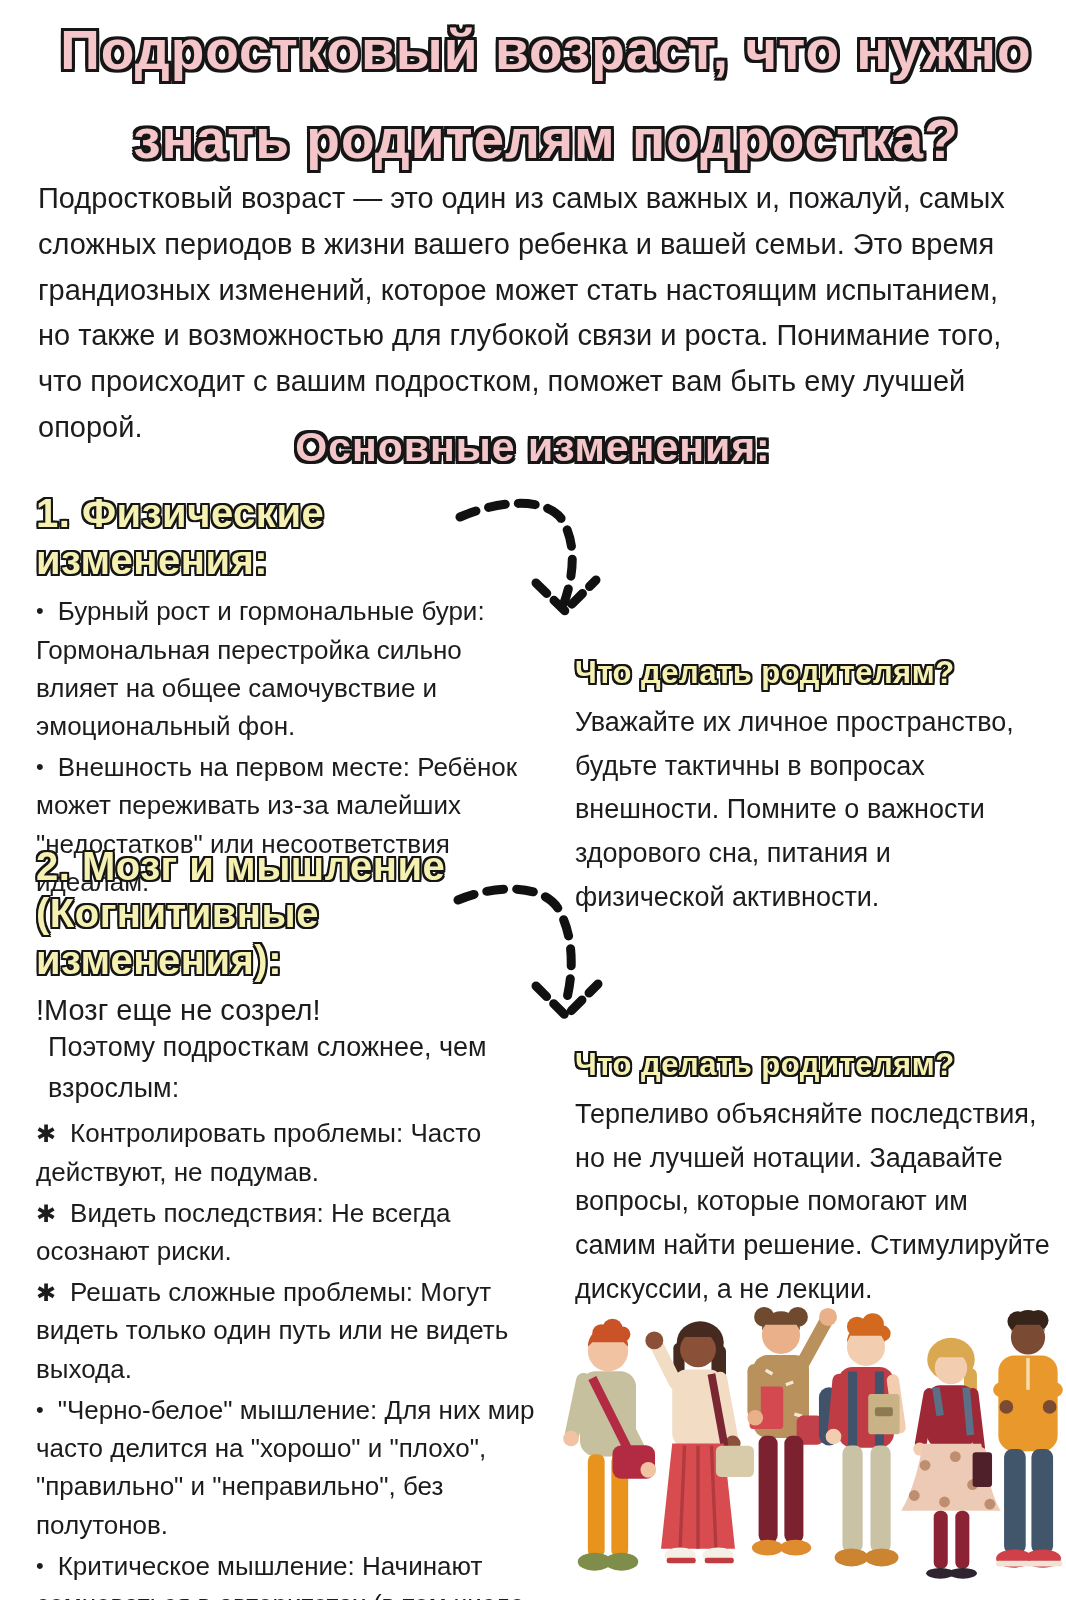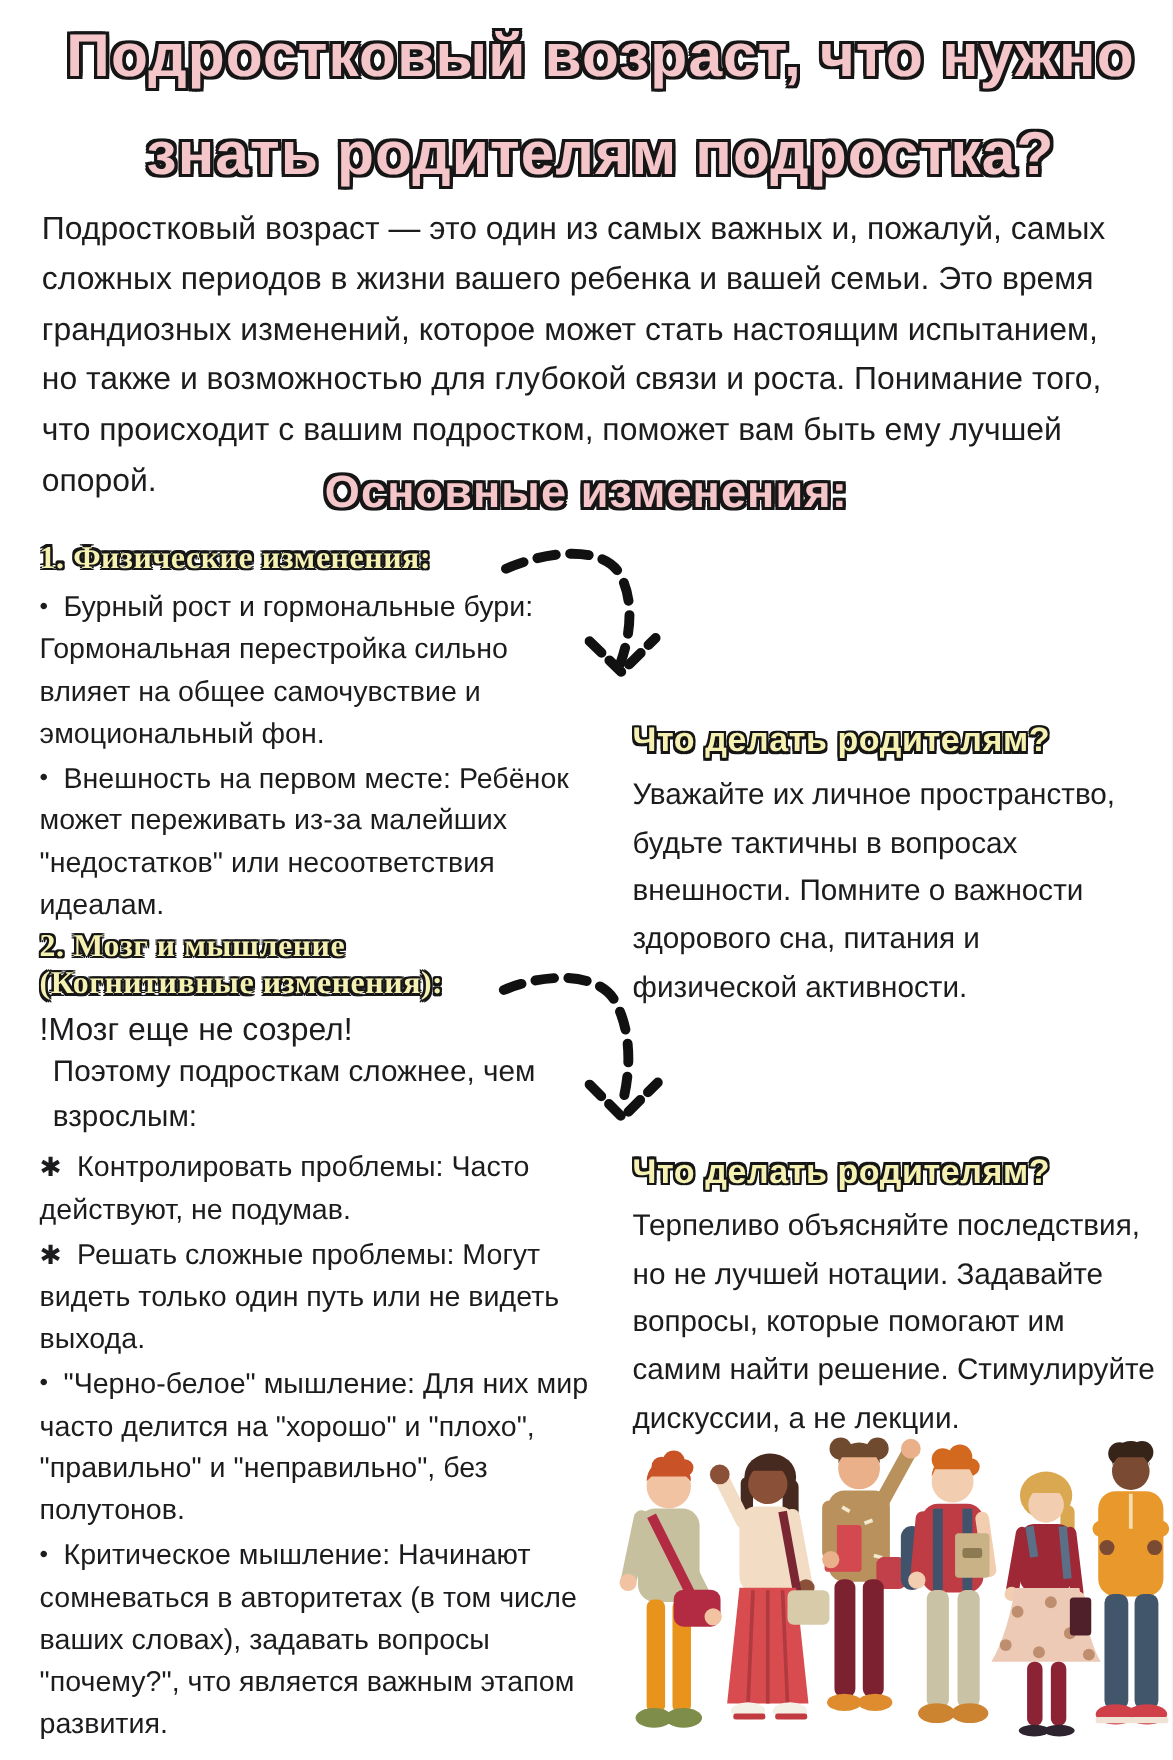--- a/index.html
+++ b/index.html
@@ -41,7 +41,7 @@
     font-size:55px;line-height:1.62;letter-spacing:1px;padding-left:26px;
   }
   .intro{
-    position:absolute;left:38px;top:186px;width:992px;
+    position:absolute;left:38px;top:176px;width:992px;
     font-size:29px;line-height:1.58;color:var(--text);
   }
   .main-header{

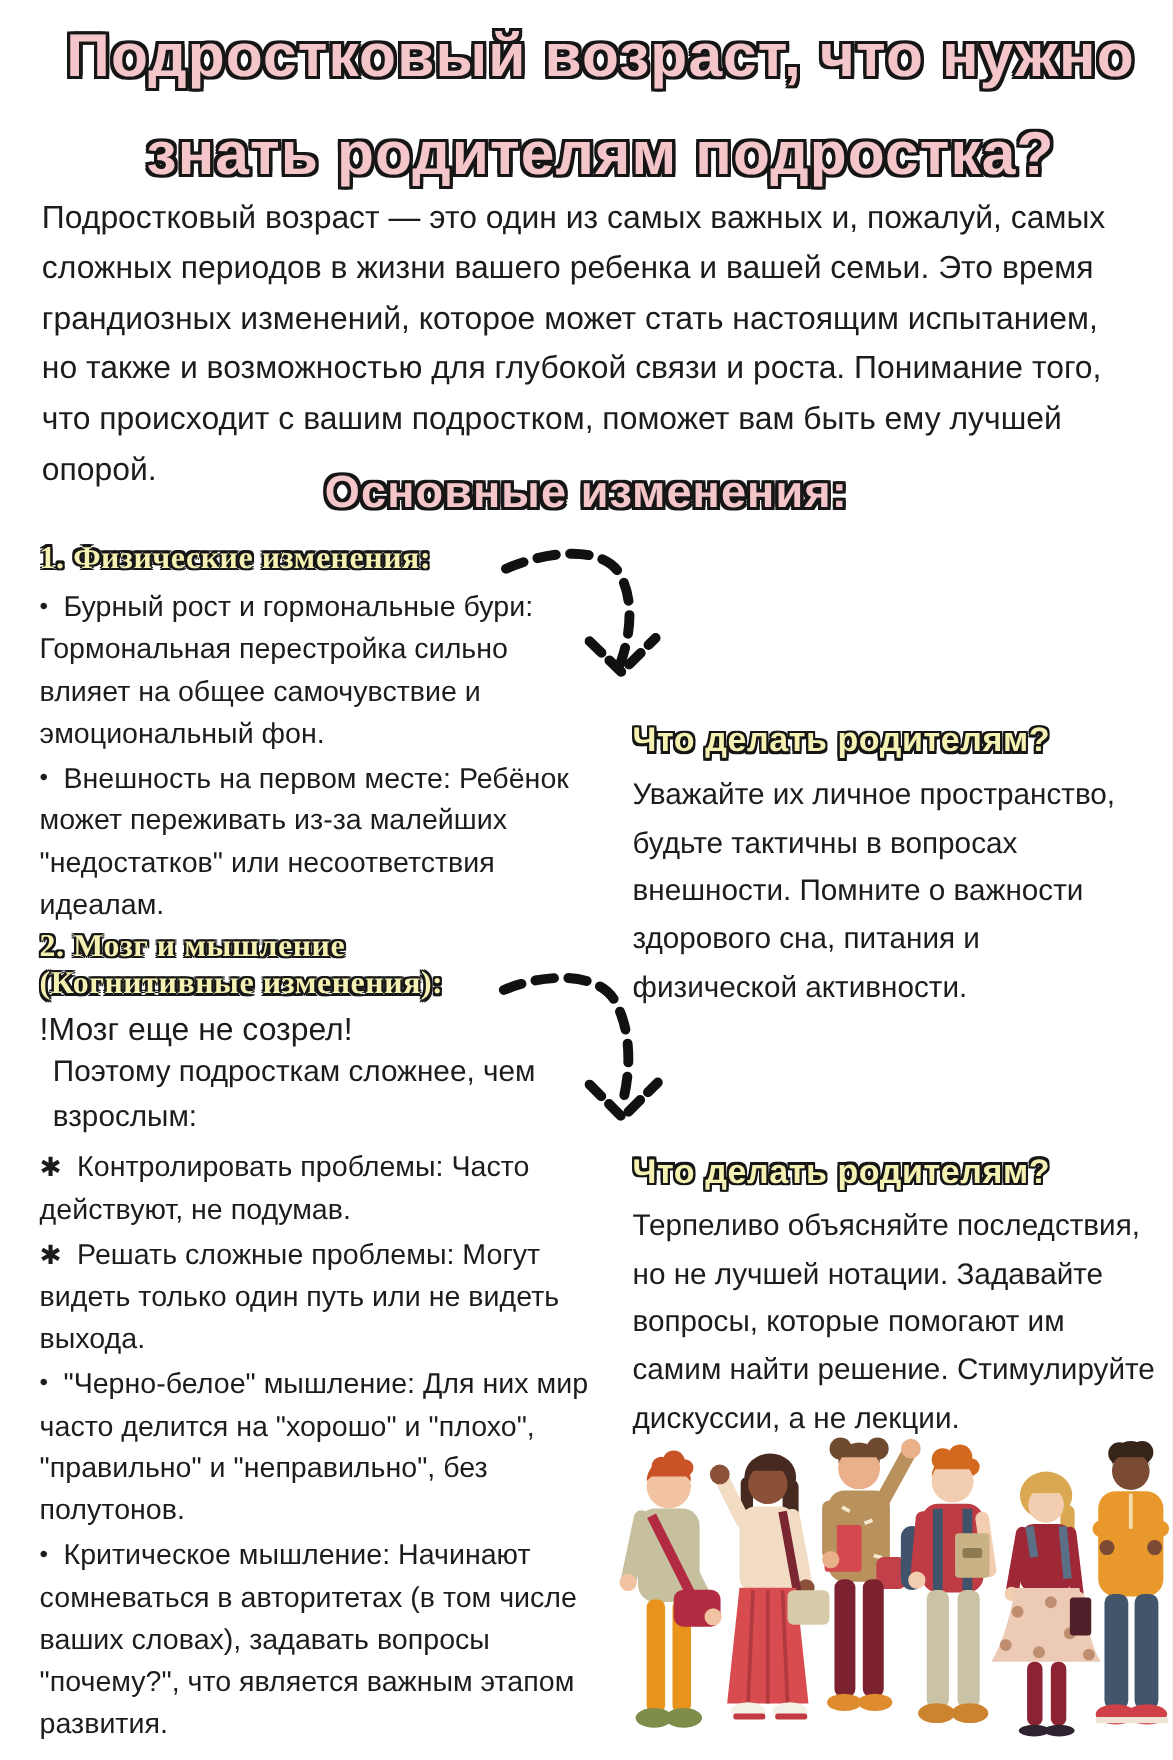--- a/index.html
+++ b/index.html
@@ -49,7 +49,7 @@
     text-align:center;font-size:41px;letter-spacing:1px;
   }
   .sec{position:absolute;color:var(--text);}
-  .sec h3{font-size:29px;line-height:1.18;letter-spacing:.5px;margin-bottom:8px;font-family:Liberation Serif, serif;}
+  .sec h3{font-size:40px;line-height:1.18;letter-spacing:.5px;margin-bottom:8px;}
   .sec-physical{left:36px;top:490px;width:492px;}
   .sec-cognitive{left:36px;top:843px;width:512px;}
   .lead-em{font-size:29px;line-height:1.2;color:var(--text);}

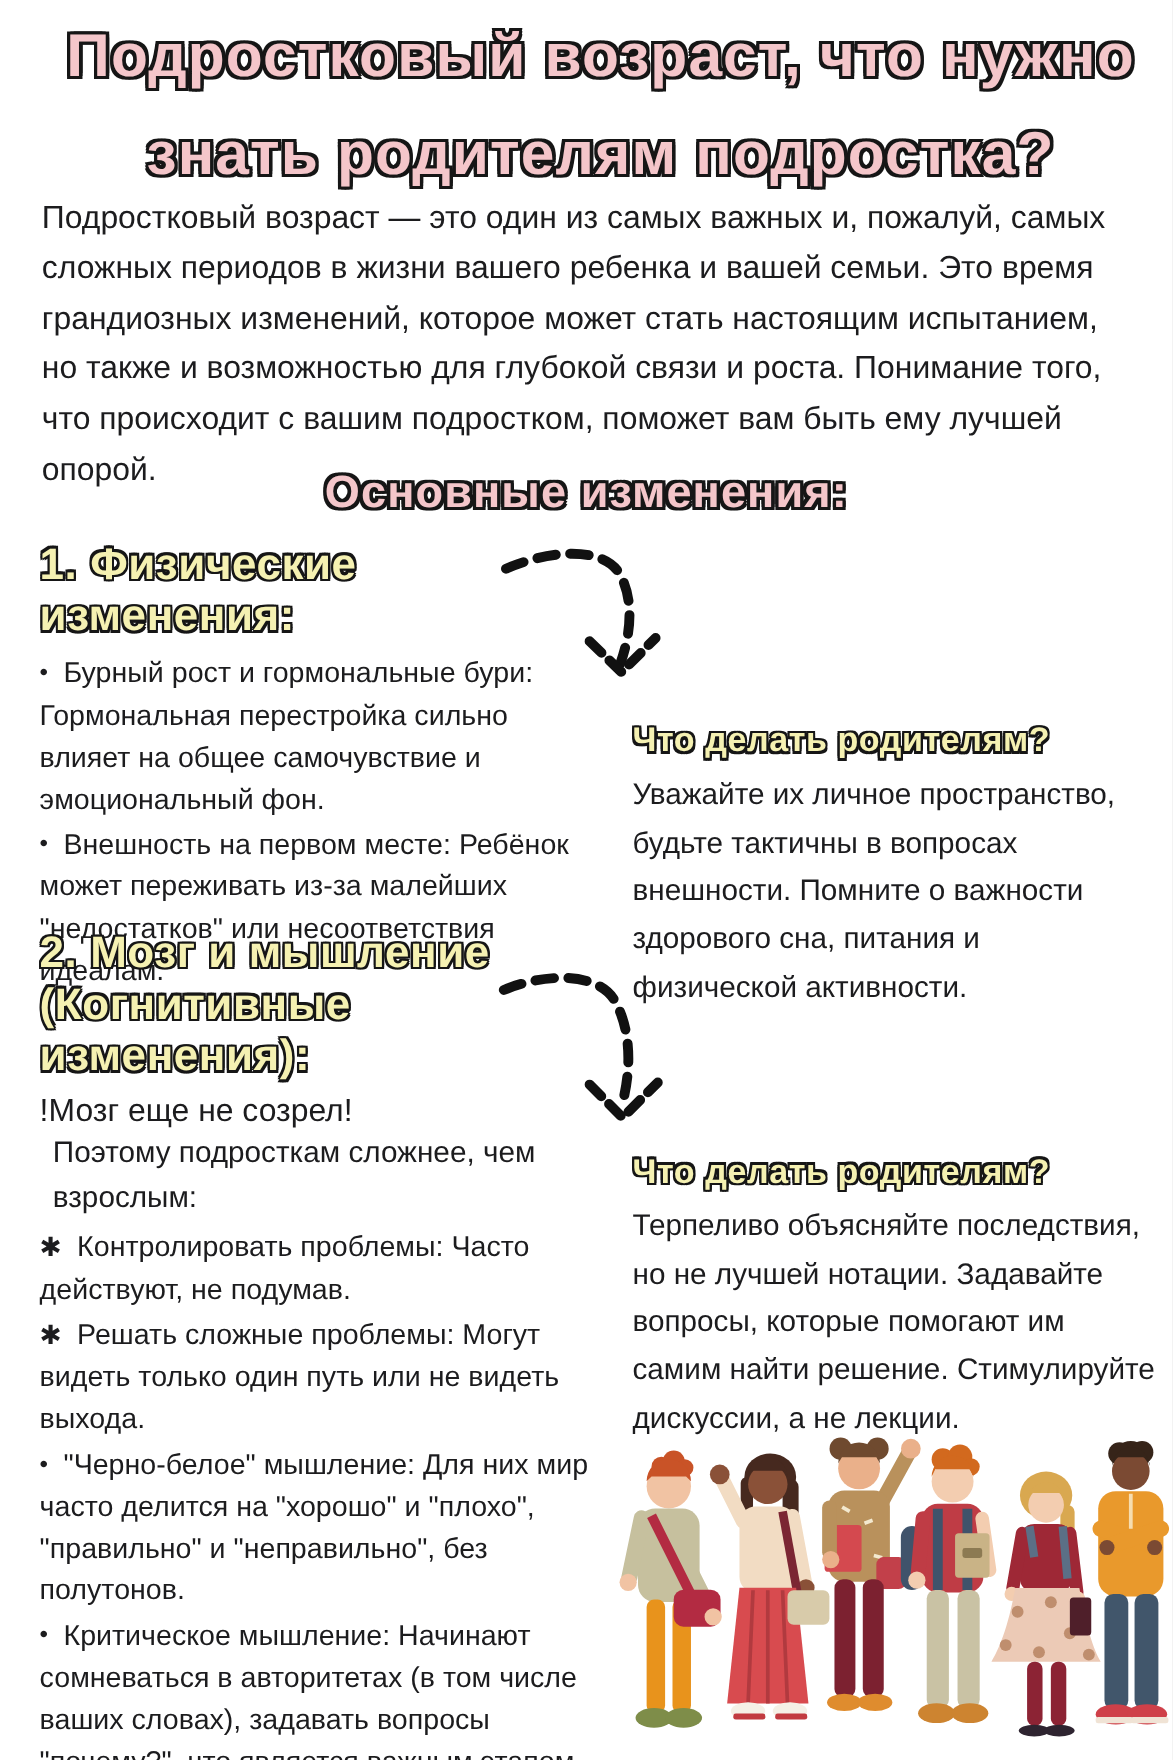--- a/index.html
+++ b/index.html
@@ -110,6 +110,7 @@
     <div class="lead">Поэтому подросткам сложнее, чем взрослым:</div>
     <ul class="plain">
       <li><span class="marker star">✱</span><span>Контролировать проблемы: Часто действуют, не подумав.</span></li>
+      <li><span class="marker star">✱</span><span>Видеть последствия: Не всегда осознают риски.</span></li>
       <li><span class="marker star">✱</span><span>Решать сложные проблемы: Могут видеть только один путь или не видеть выхода.</span></li>
       <li><span class="marker dot">•</span><span>"Черно-белое" мышление: Для них мир часто делится на "хорошо" и "плохо", "правильно" и "неправильно", без полутонов.</span></li>
       <li><span class="marker dot">•</span><span>Критическое мышление: Начинают сомневаться в авторитетах (в том числе ваших словах), задавать вопросы "почему?", что является важным этапом развития.</span></li>

